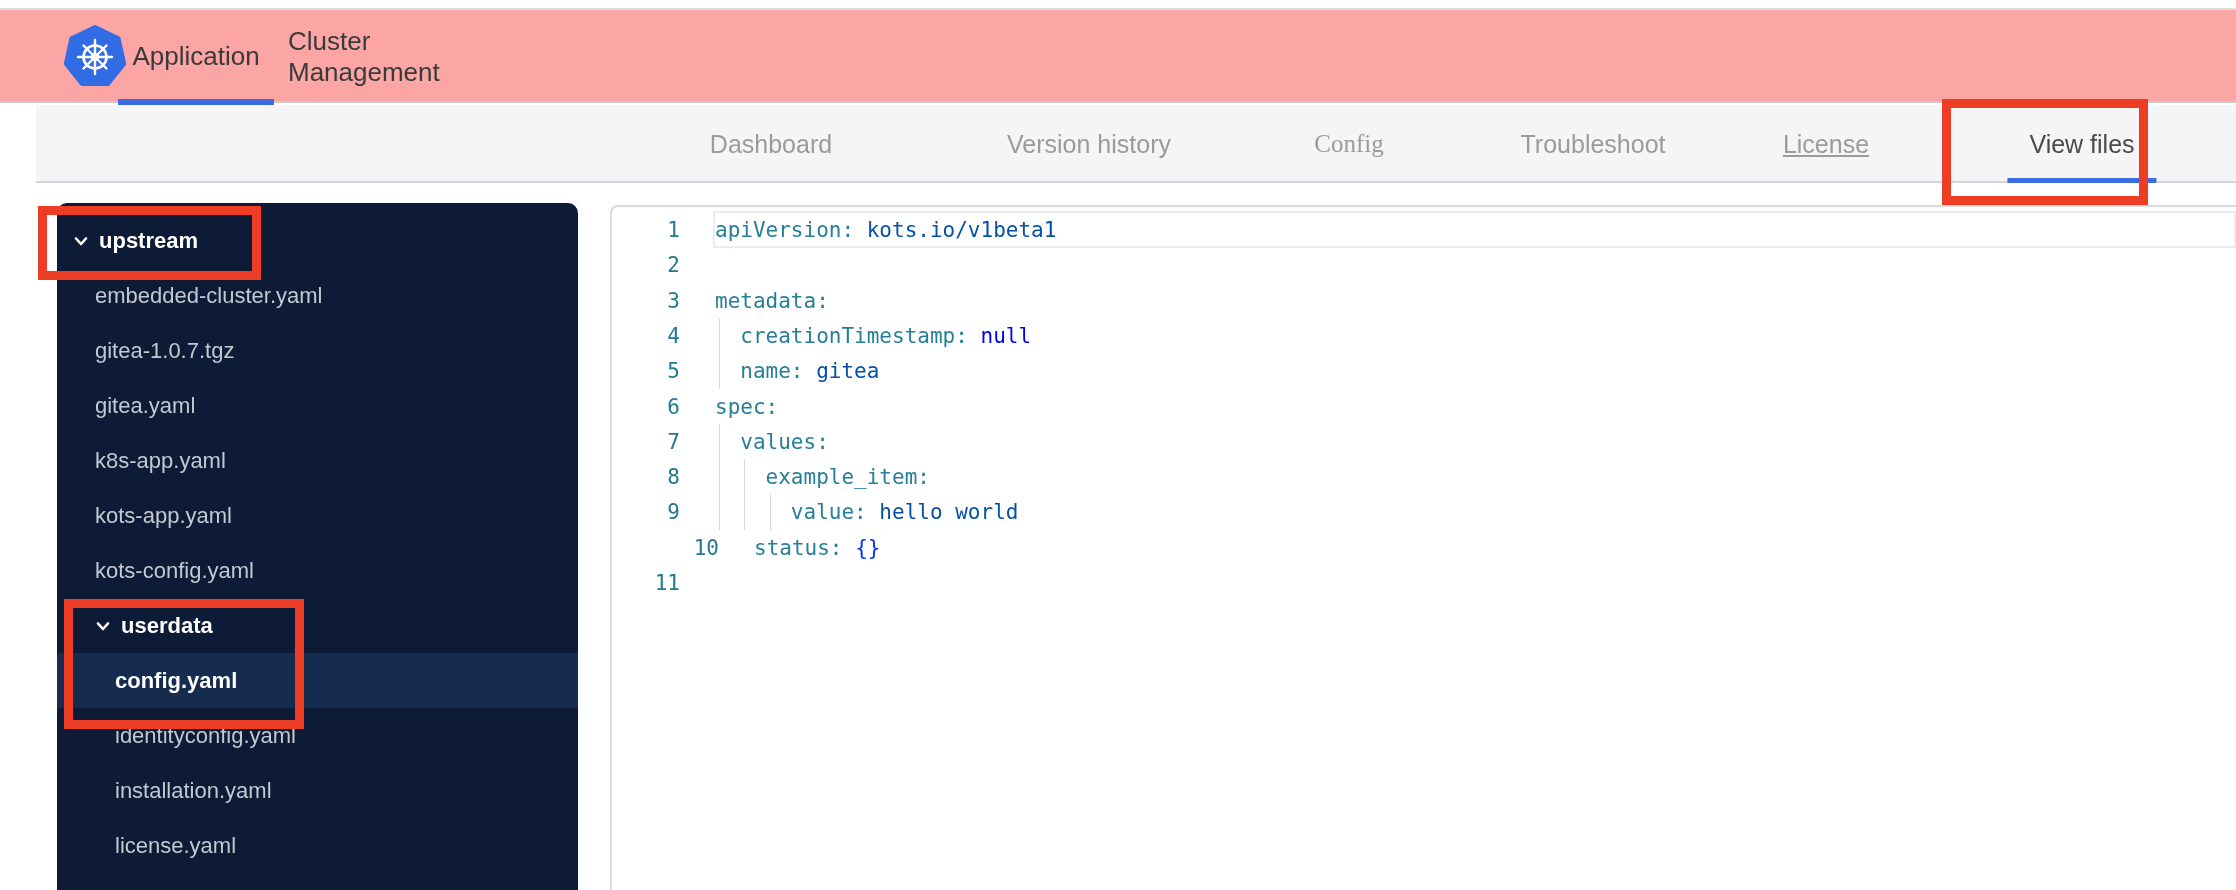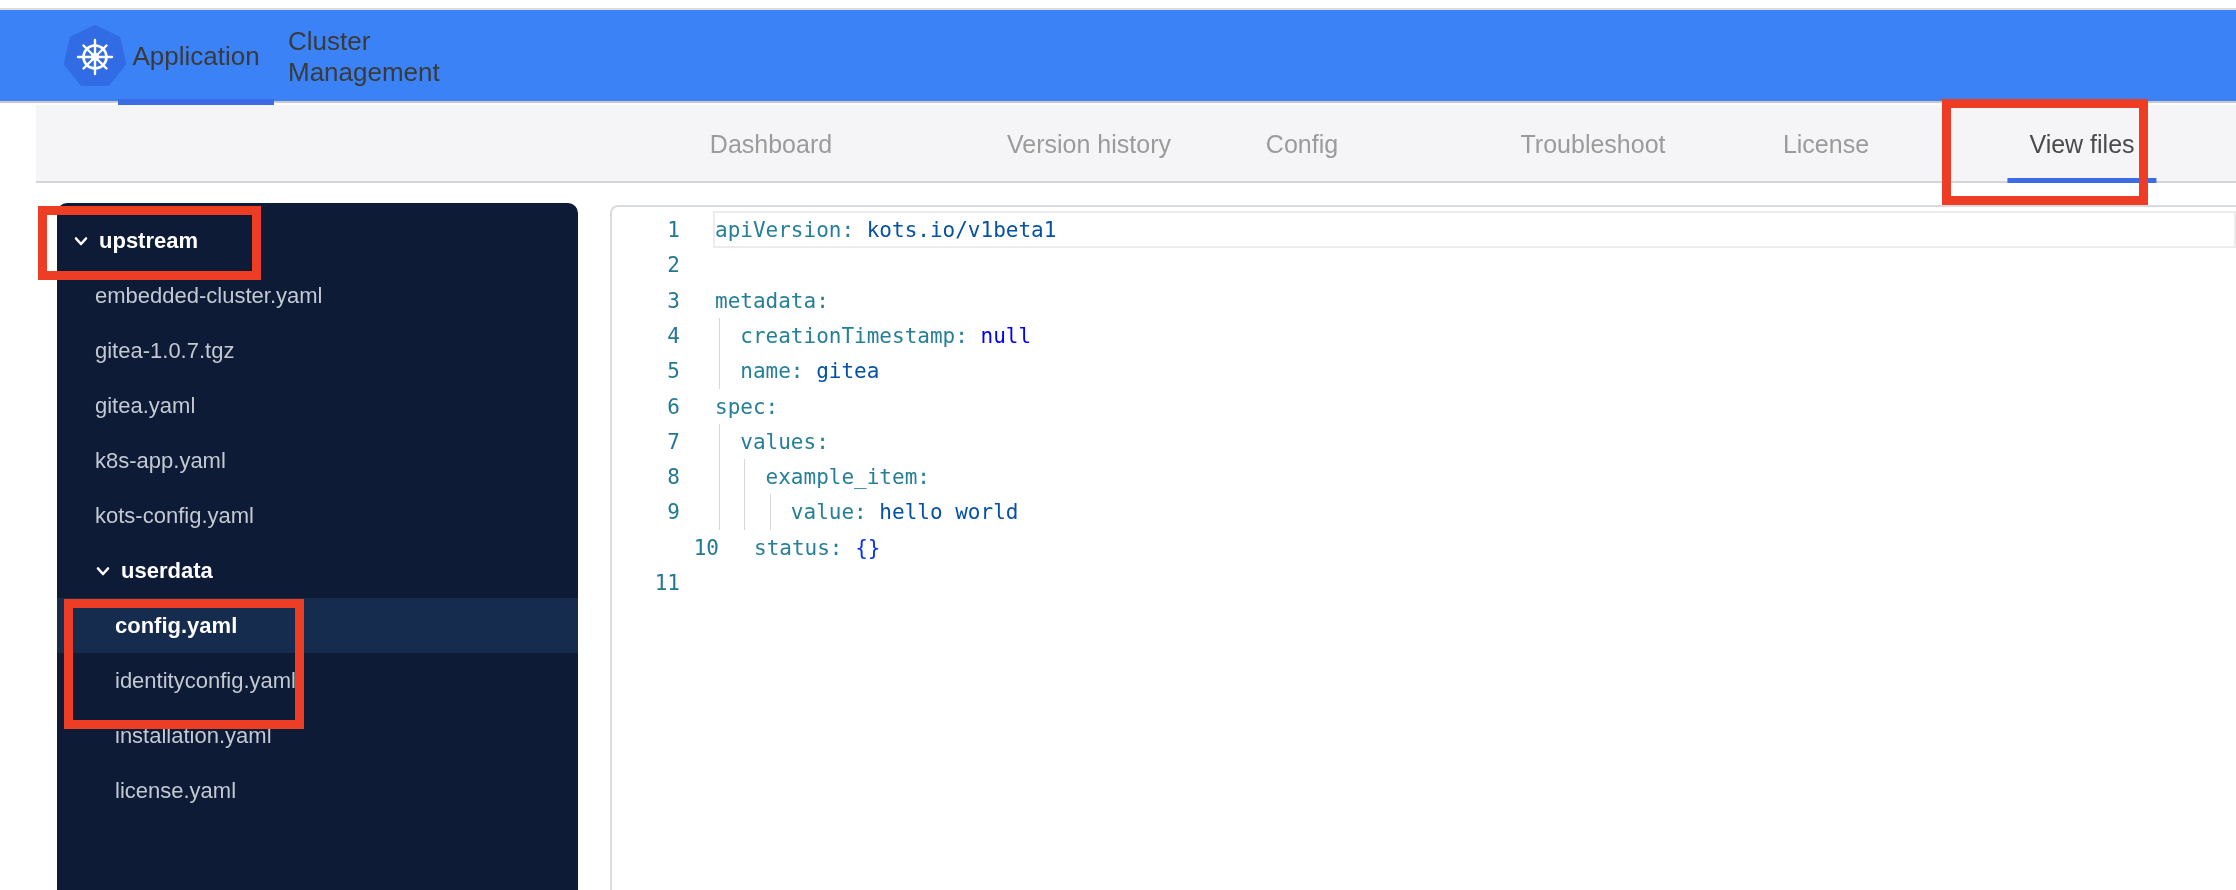--- a/index.html
+++ b/index.html
@@ -23,7 +23,7 @@
   .top-hairline{position:absolute;left:0;top:8px;width:100%;height:2px;background:#dcdcdc;}
 
   
-  .header{position:absolute;left:0;top:10px;width:100%;height:93px;background:#3b82f6;
+  .header{position:absolute;left:0;top:10px;width:100%;height:93px;background:#fca5a5;
     border-bottom:2px solid #c9c9c9;}
   .logo{position:absolute;left:63px;top:14px;width:64px;height:64px;}
   .hdr-tab{position:absolute;top:0;height:93px;display:flex;align-items:center;justify-content:center;

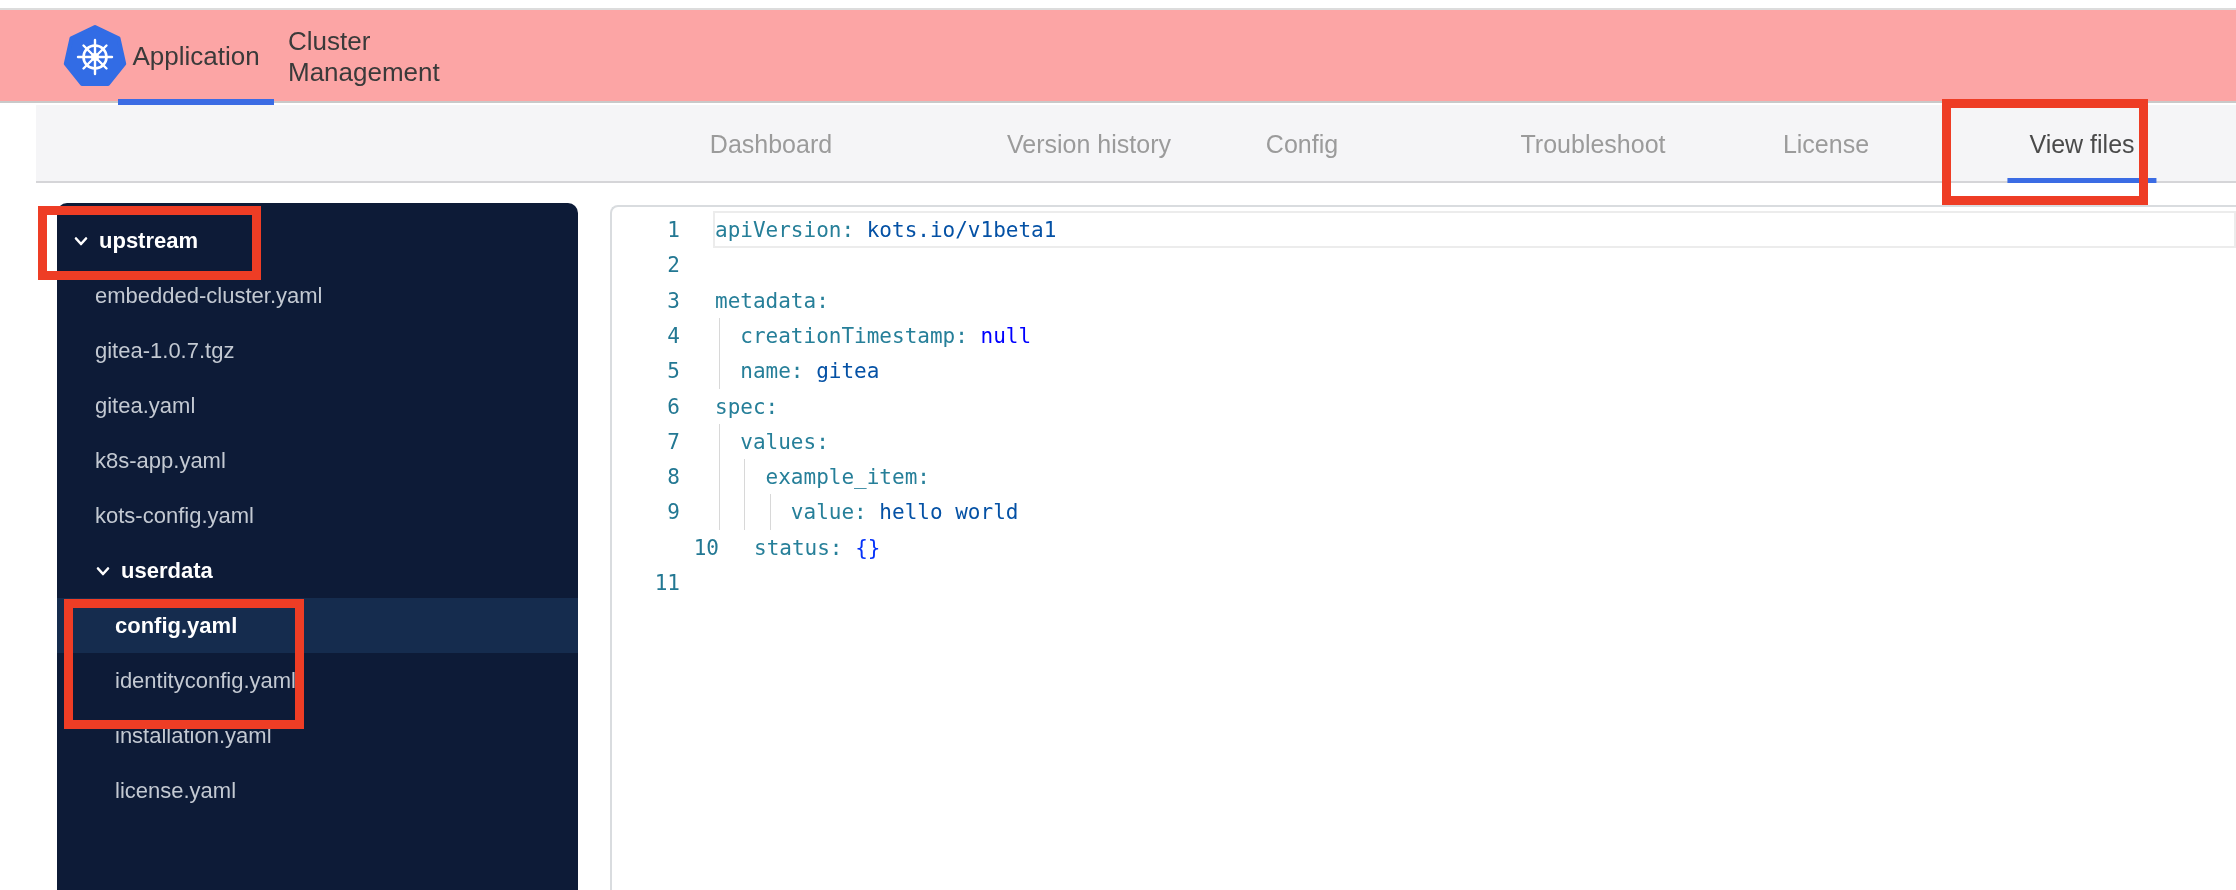--- a/index.html
+++ b/index.html
@@ -110,7 +110,7 @@
   <nav class="subnav">
       <div class="subnav-item" style="left: 735px;">Dashboard</div>
       <div class="subnav-item" style="left: 1053px;">Version history</div>
-      <div class="subnav-item" style="left: 1266px;">Config</div>
+      <div class="subnav-item" style="left: 1313px; font-family: Liberation Serif, serif;">Config</div>
       <div class="subnav-item" style="left: 1557px;">Troubleshoot</div>
       <div class="subnav-item" style="left: 1790px;">License</div>
       <div class="subnav-item active" style="left: 2046px;">View files</div>

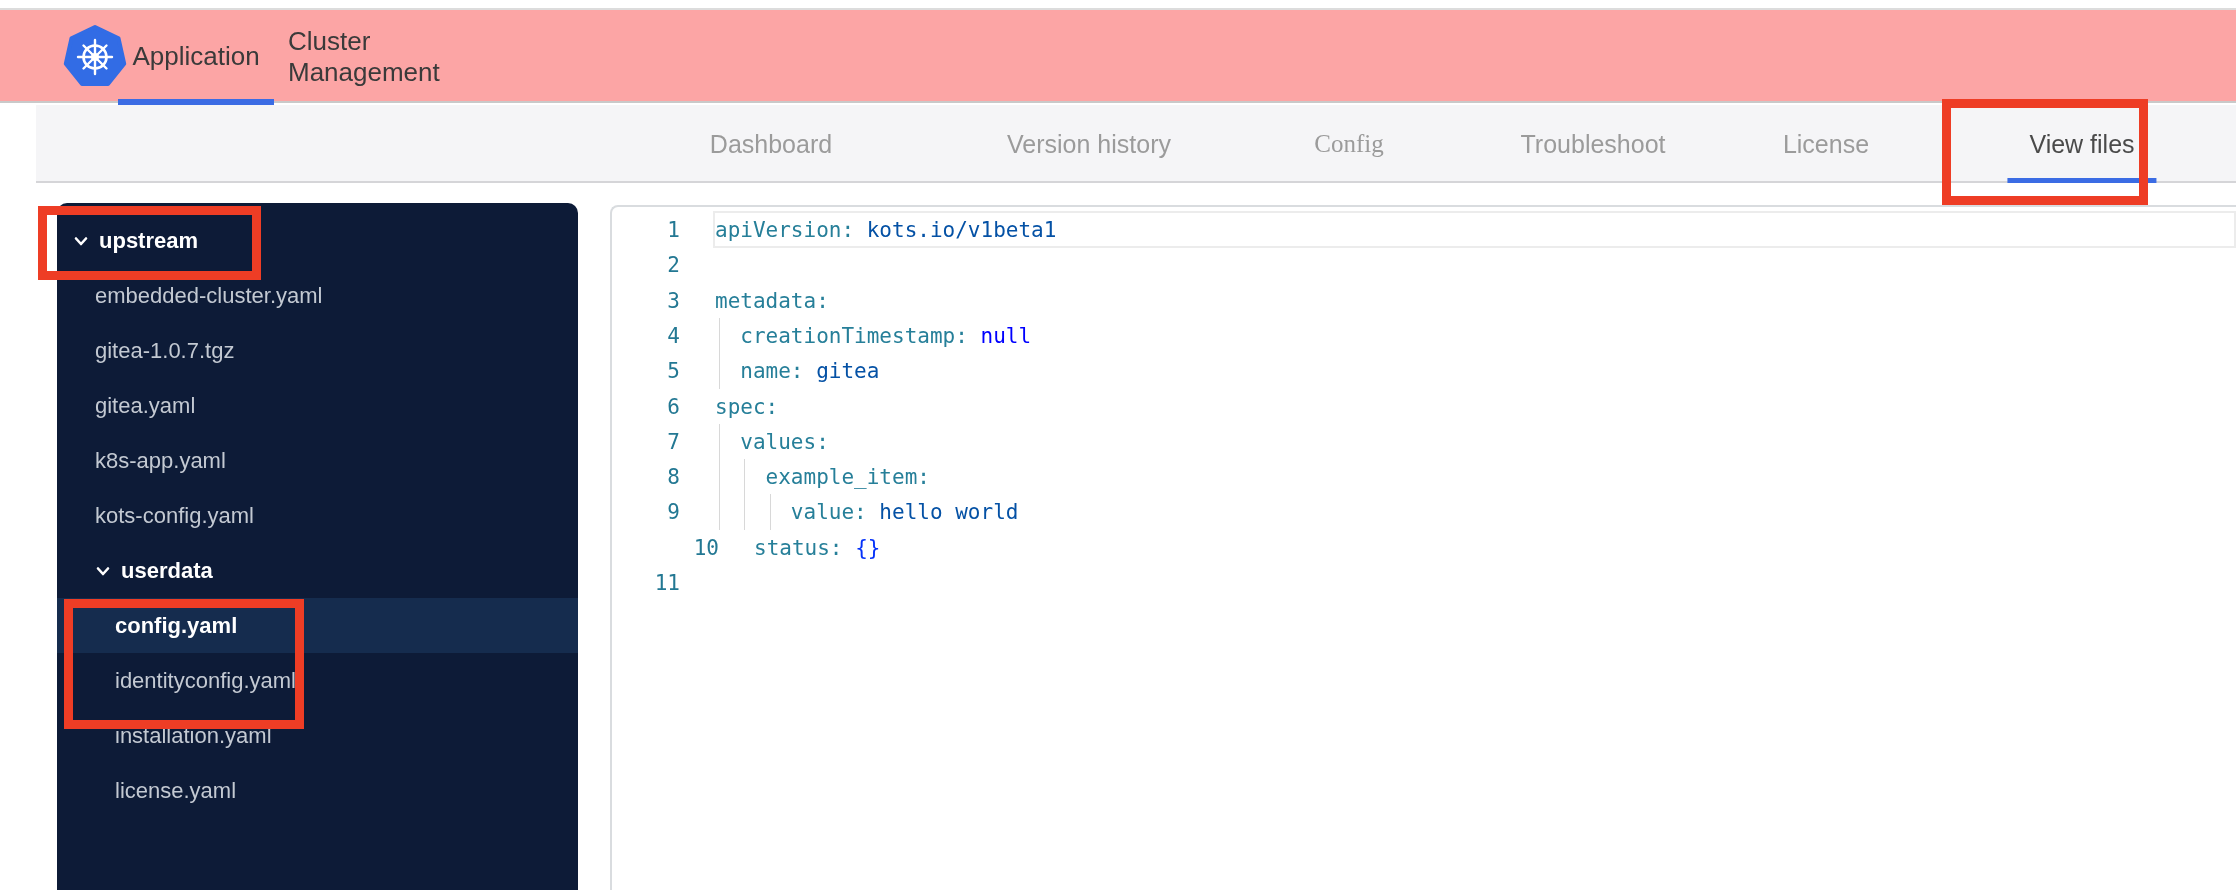--- a/index.html
+++ b/index.html
@@ -112,7 +112,7 @@
       <div class="subnav-item" style="left: 1053px;">Version history</div>
       <div class="subnav-item" style="left: 1313px; font-family: Liberation Serif, serif;">Config</div>
       <div class="subnav-item" style="left: 1557px;">Troubleshoot</div>
-      <div class="subnav-item" style="left: 1790px;">License</div>
+      <div class="subnav-item" style="left: 1790px; text-decoration: underline;">License</div>
       <div class="subnav-item active" style="left: 2046px;">View files</div>
     </nav>
 

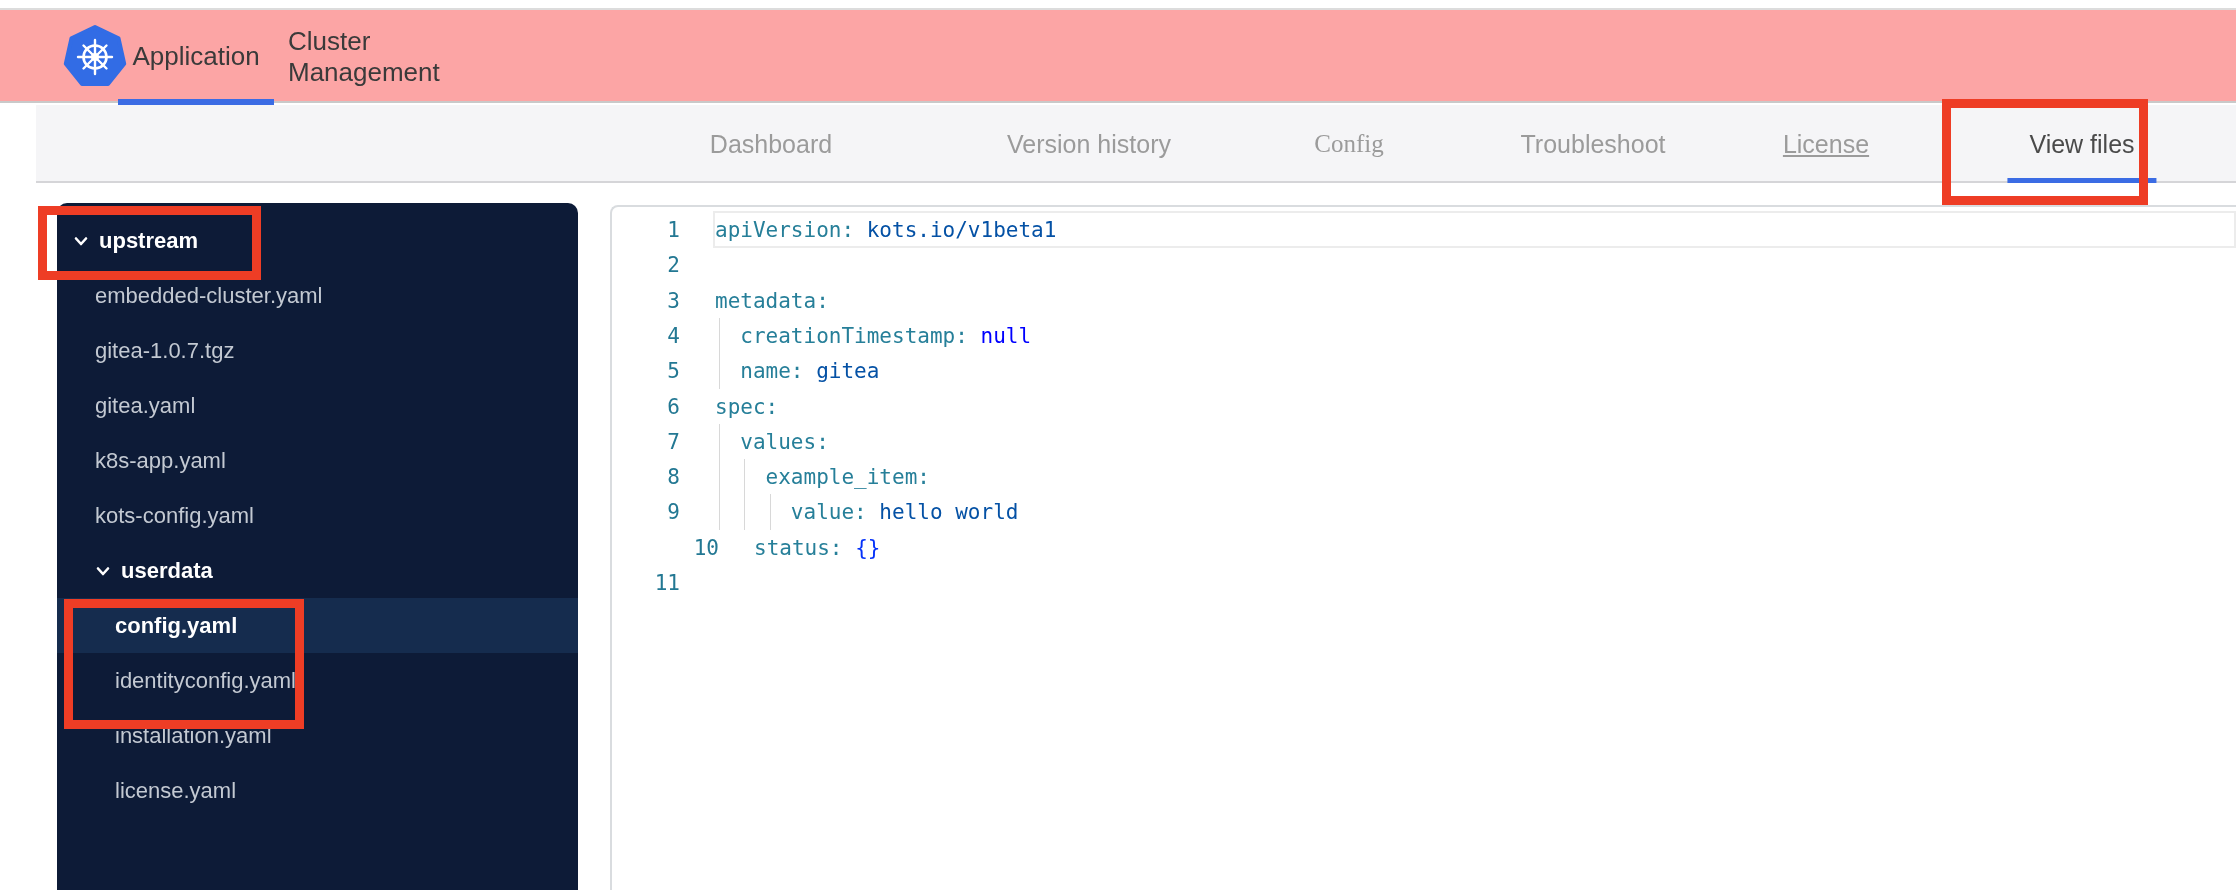--- a/index.html
+++ b/index.html
@@ -138,6 +138,9 @@
         <span>k8s-app.yaml</span>
       </div>
       <div class="tree-row file d1">
+        <span>kots-app.yaml</span>
+      </div>
+      <div class="tree-row file d1">
         <span>kots-config.yaml</span>
       </div>
       <div class="tree-row folder d1">

